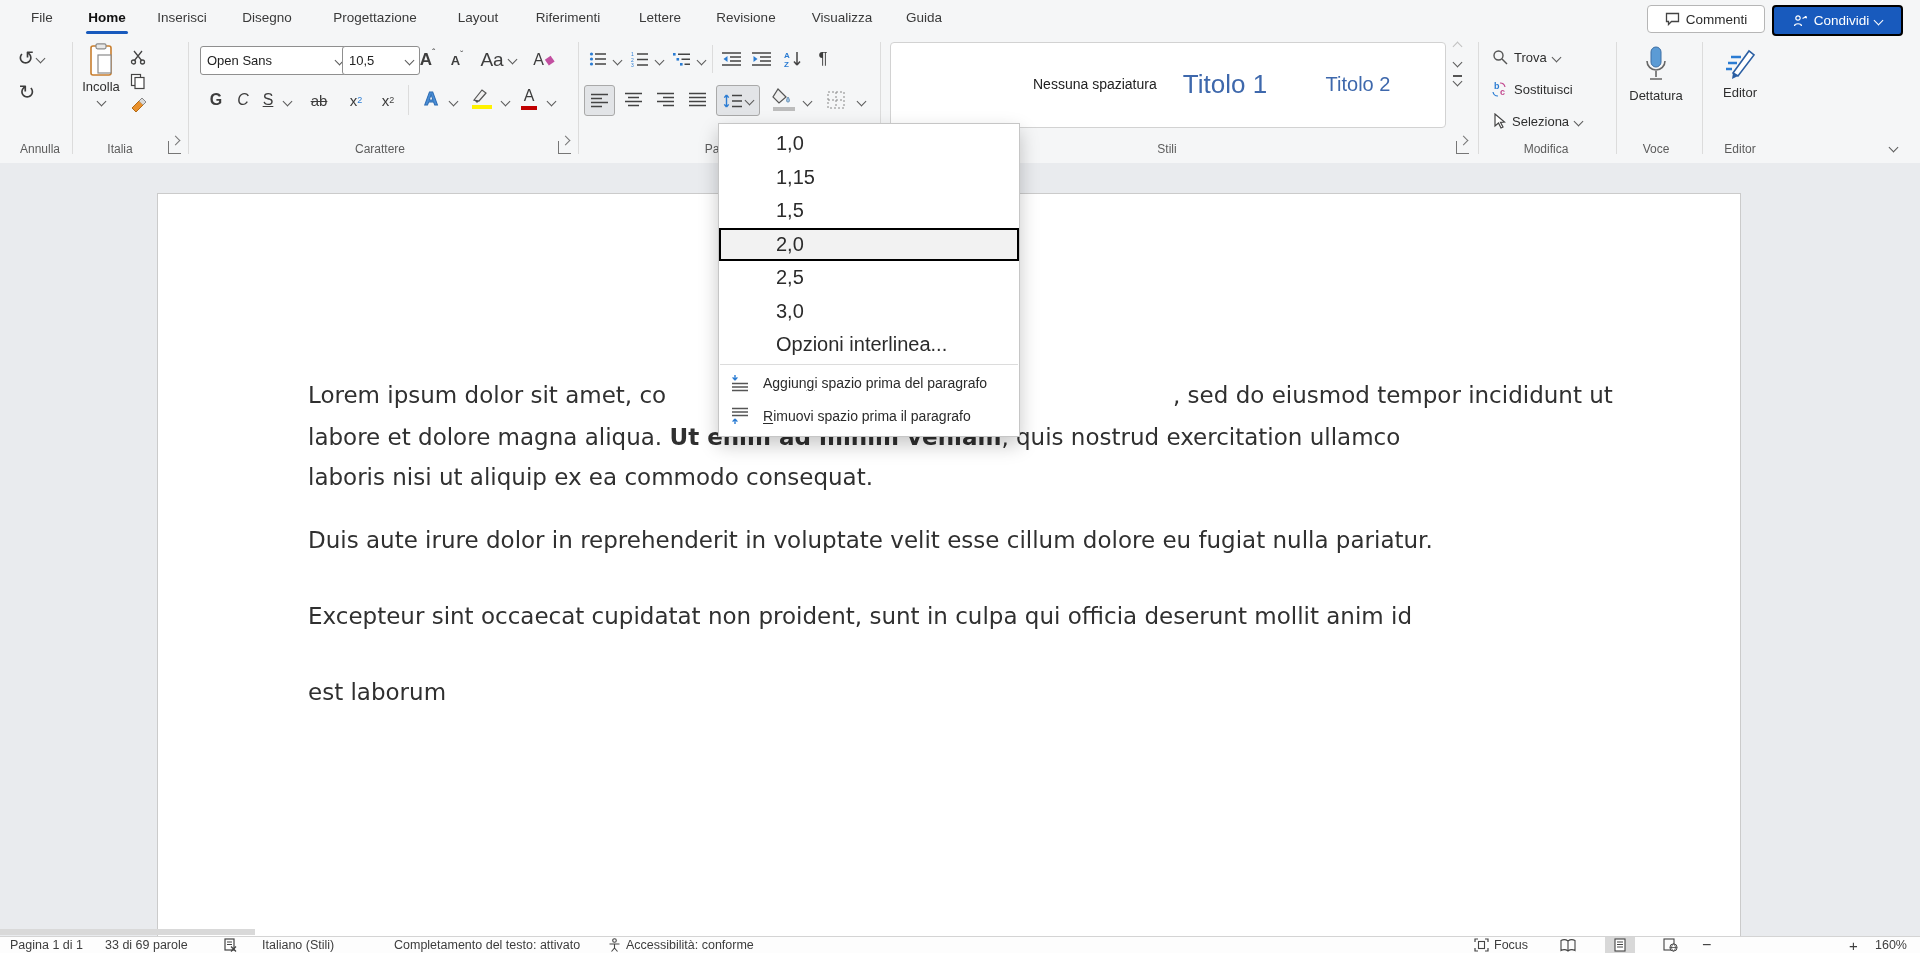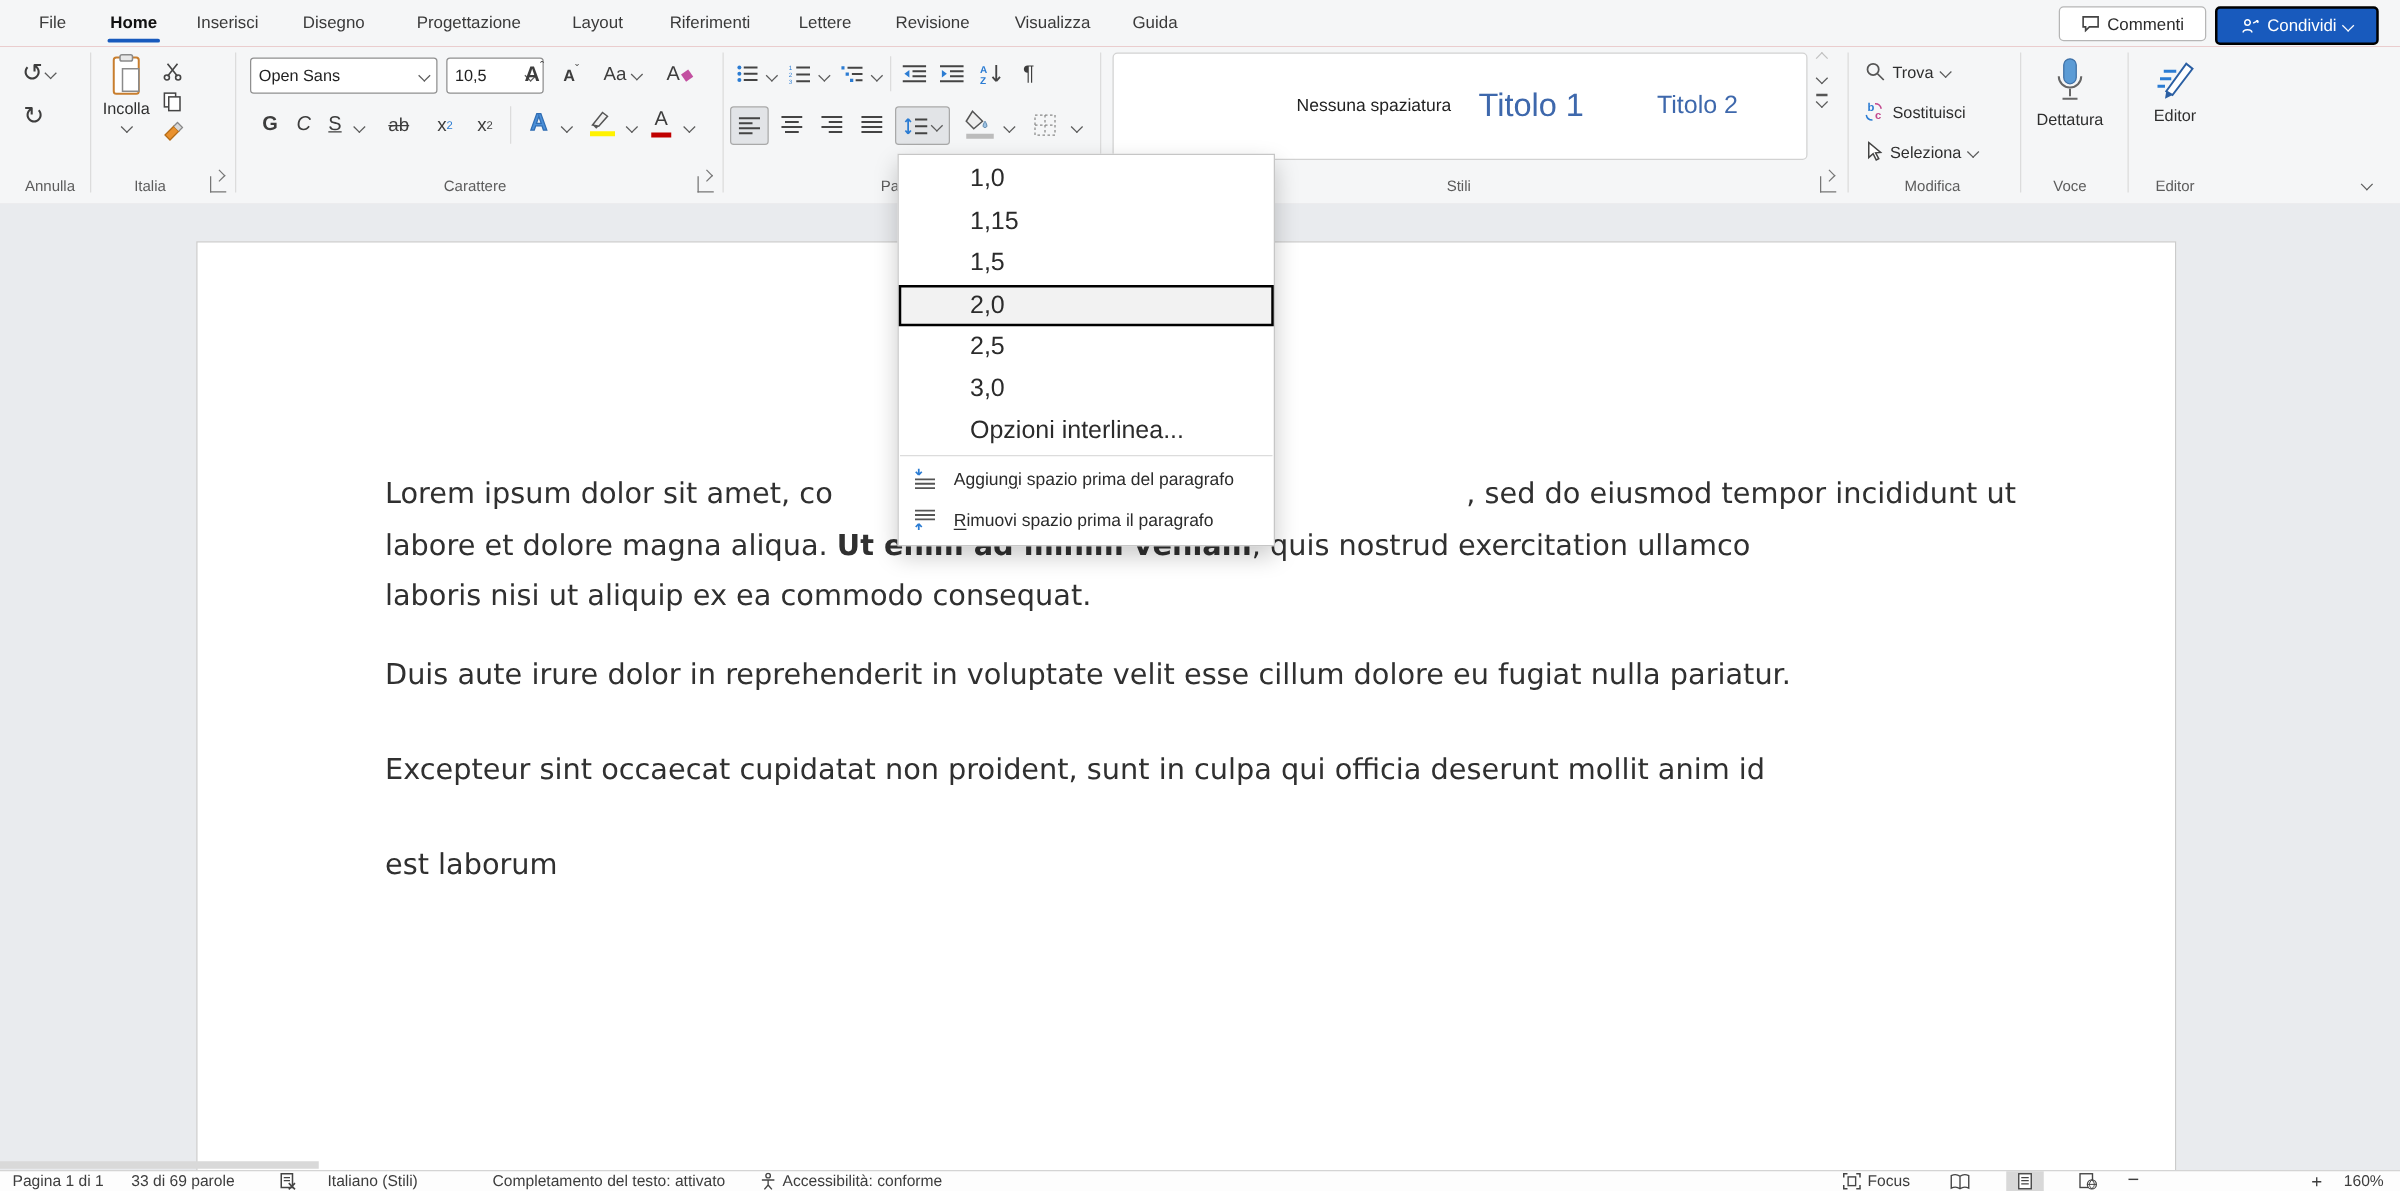--- a/index.html
+++ b/index.html
@@ -147,7 +147,7 @@
       <span>Open Sans</span>
       <span class="cv"></span>
     </div>
-    <div class="combo" style="left:357px;top:9px;width:64px;height:27px">
+    <div class="combo" style="left:342px;top:9px;width:64px;height:27px">
       <span>10,5</span>
       <span class="cv"></span>
     </div>

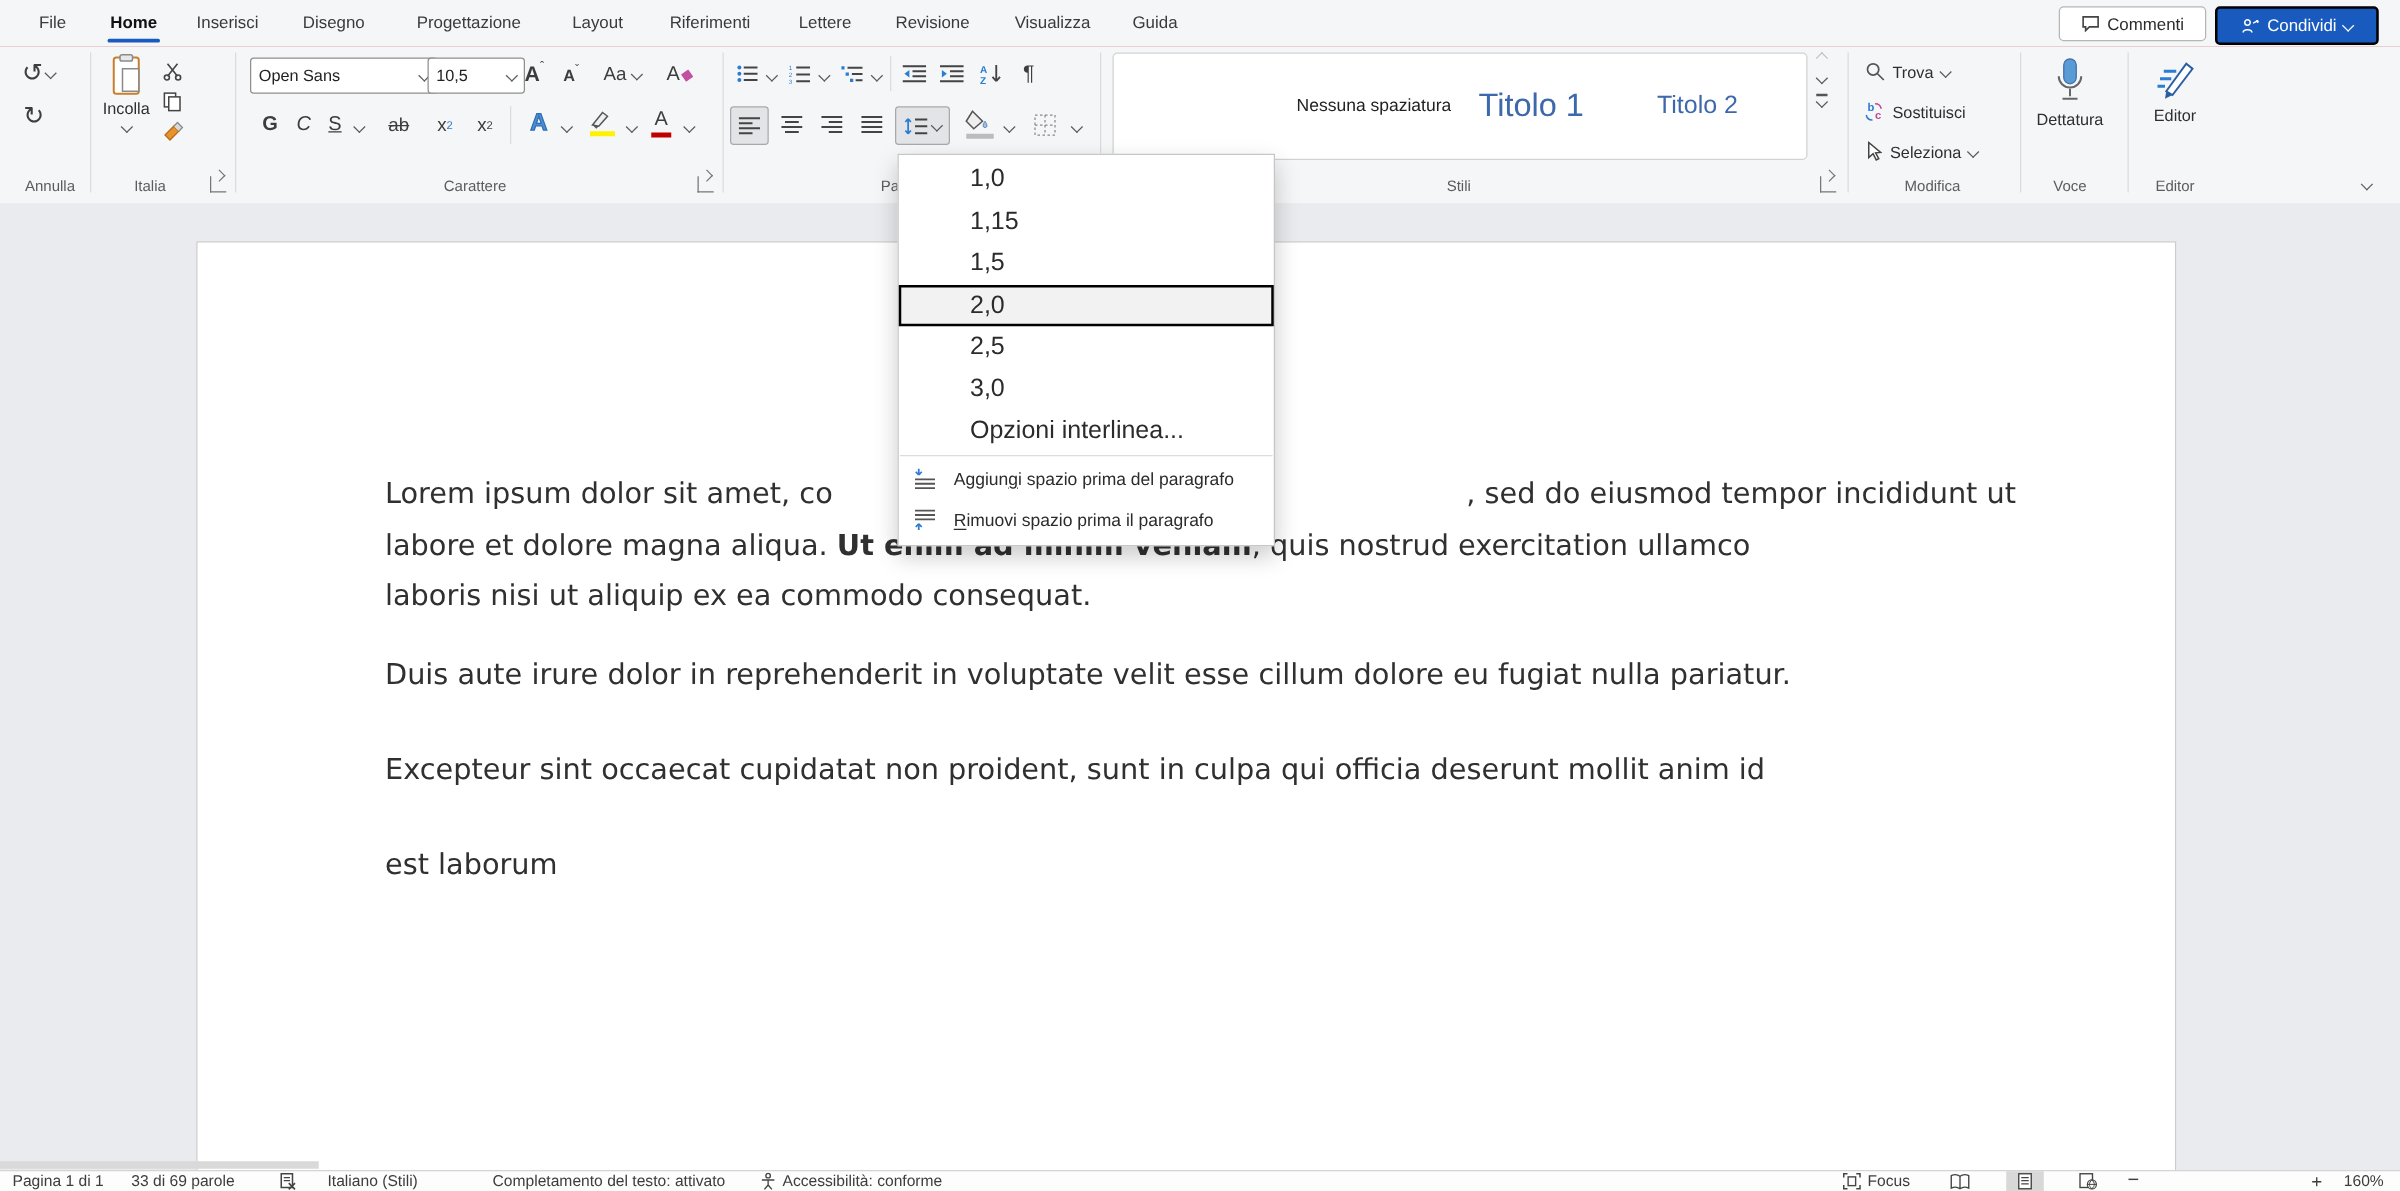--- a/index.html
+++ b/index.html
@@ -160,7 +160,7 @@
         <span style="font-size:10px;color:#444;margin-top:-10px">ˇ</span>
     </div>
     <div class="rbtn" style="left:476px;top:10px;width:44px;height:25px">
-      <span class="glyph" style="font-size:15px">Aa</span>
+      <span class="glyph" style="font-size:19px">Aa</span>
       <span class="cv" style="margin-left:5px"></span>
     </div>
     <div class="rbtn" style="left:530px;top:10px;width:28px;height:25px">

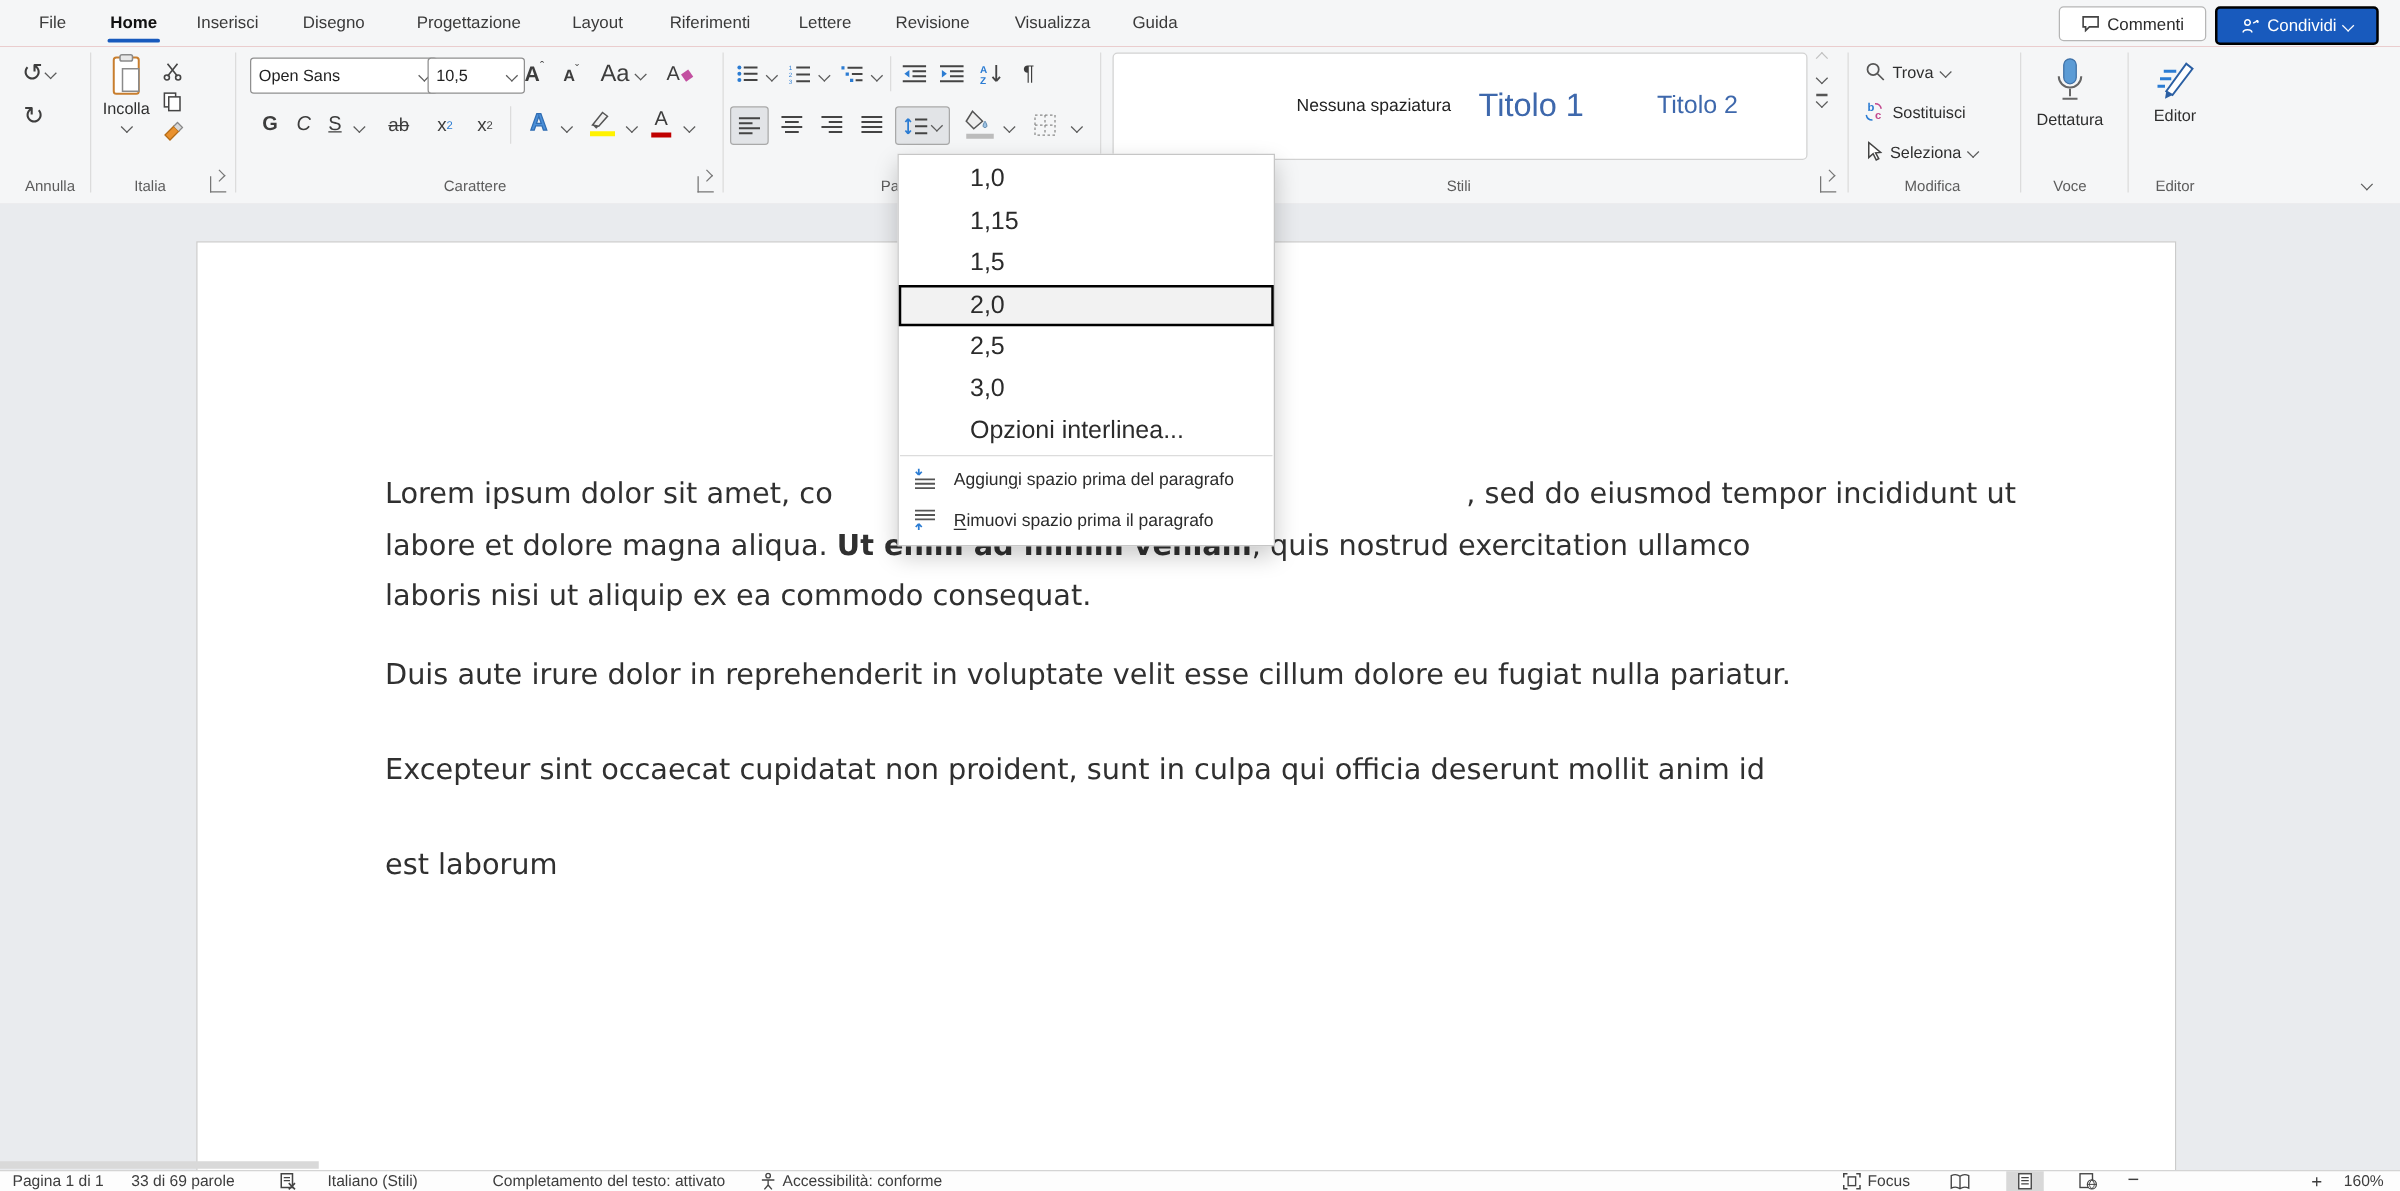--- a/index.html
+++ b/index.html
@@ -314,7 +314,7 @@
     <div class="gsep" style="left:880px"></div>
 
     <div class="gallery">
-      <div class="gitem" style="left:136px;width:128px;font-size:14px;color:#222;justify-content:flex-end;padding-left:6px">
+      <div class="gitem" style="left:136px;width:128px;font-size:14px;color:#222;justify-content:flex-start;padding-left:6px">
         <span>Nessuna spaziatura</span>
       </div>
       <div class="gitem heading-font" style="left:270px;width:128px;font-size:26px">

